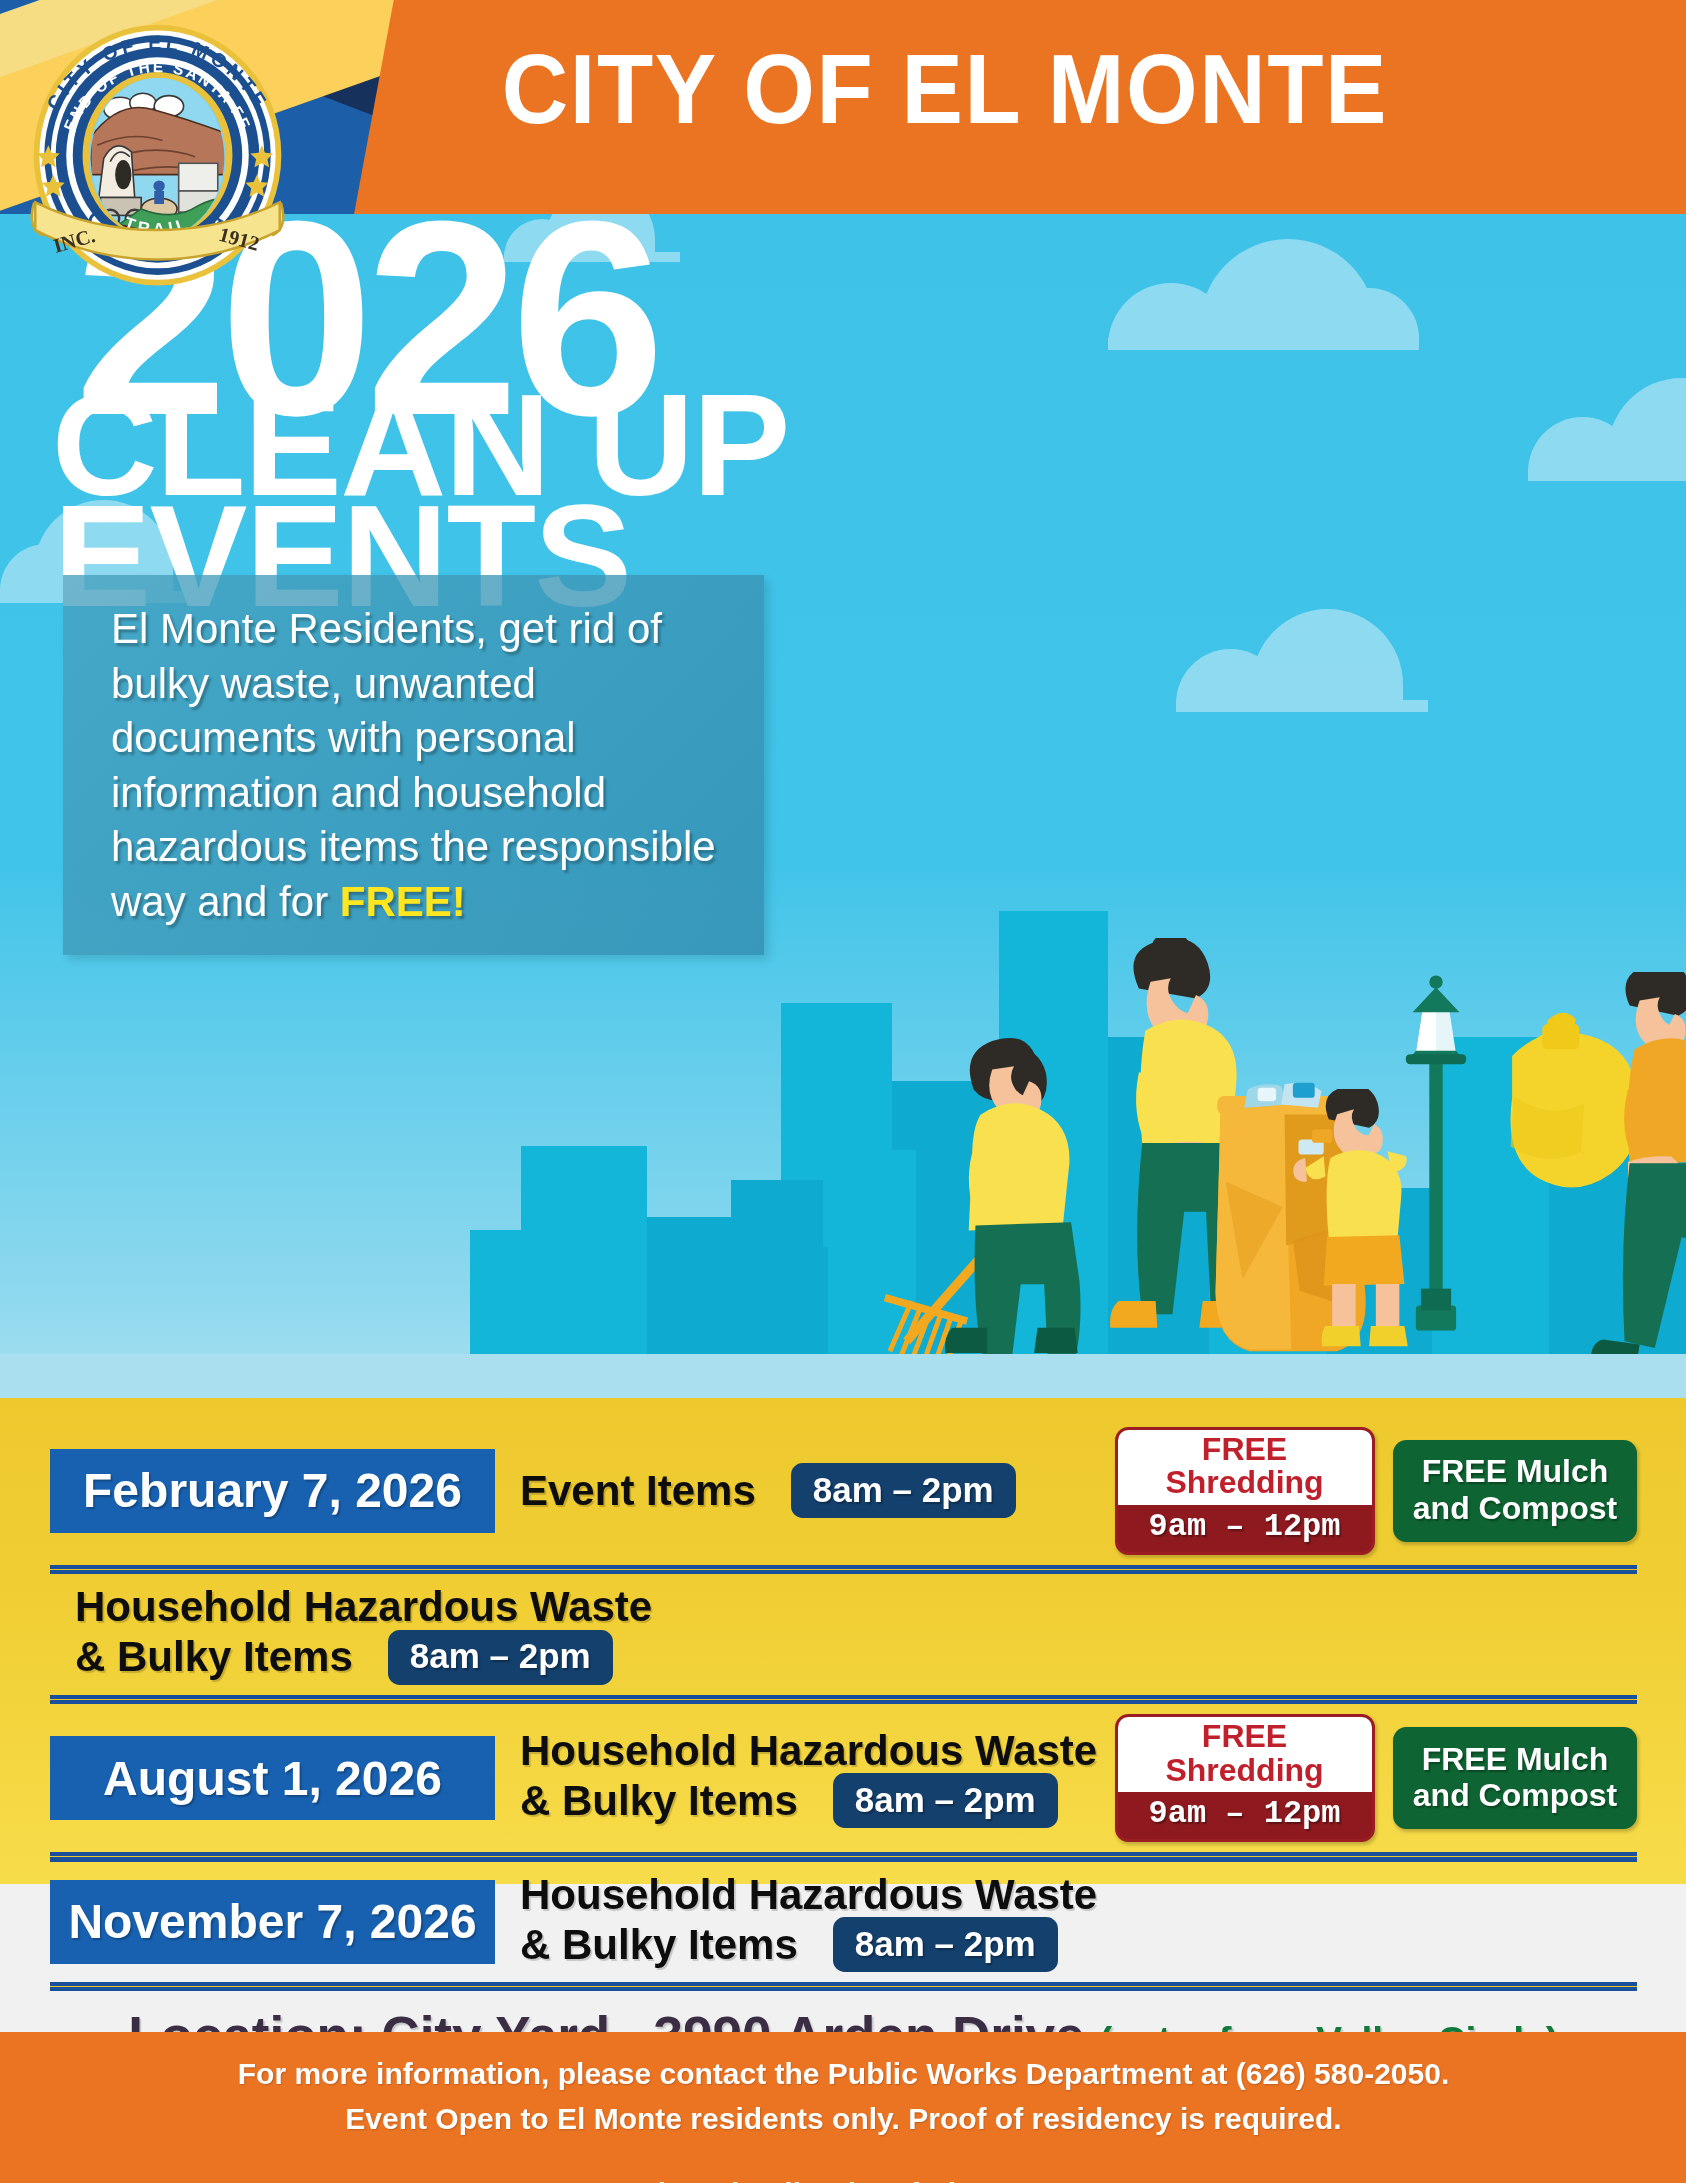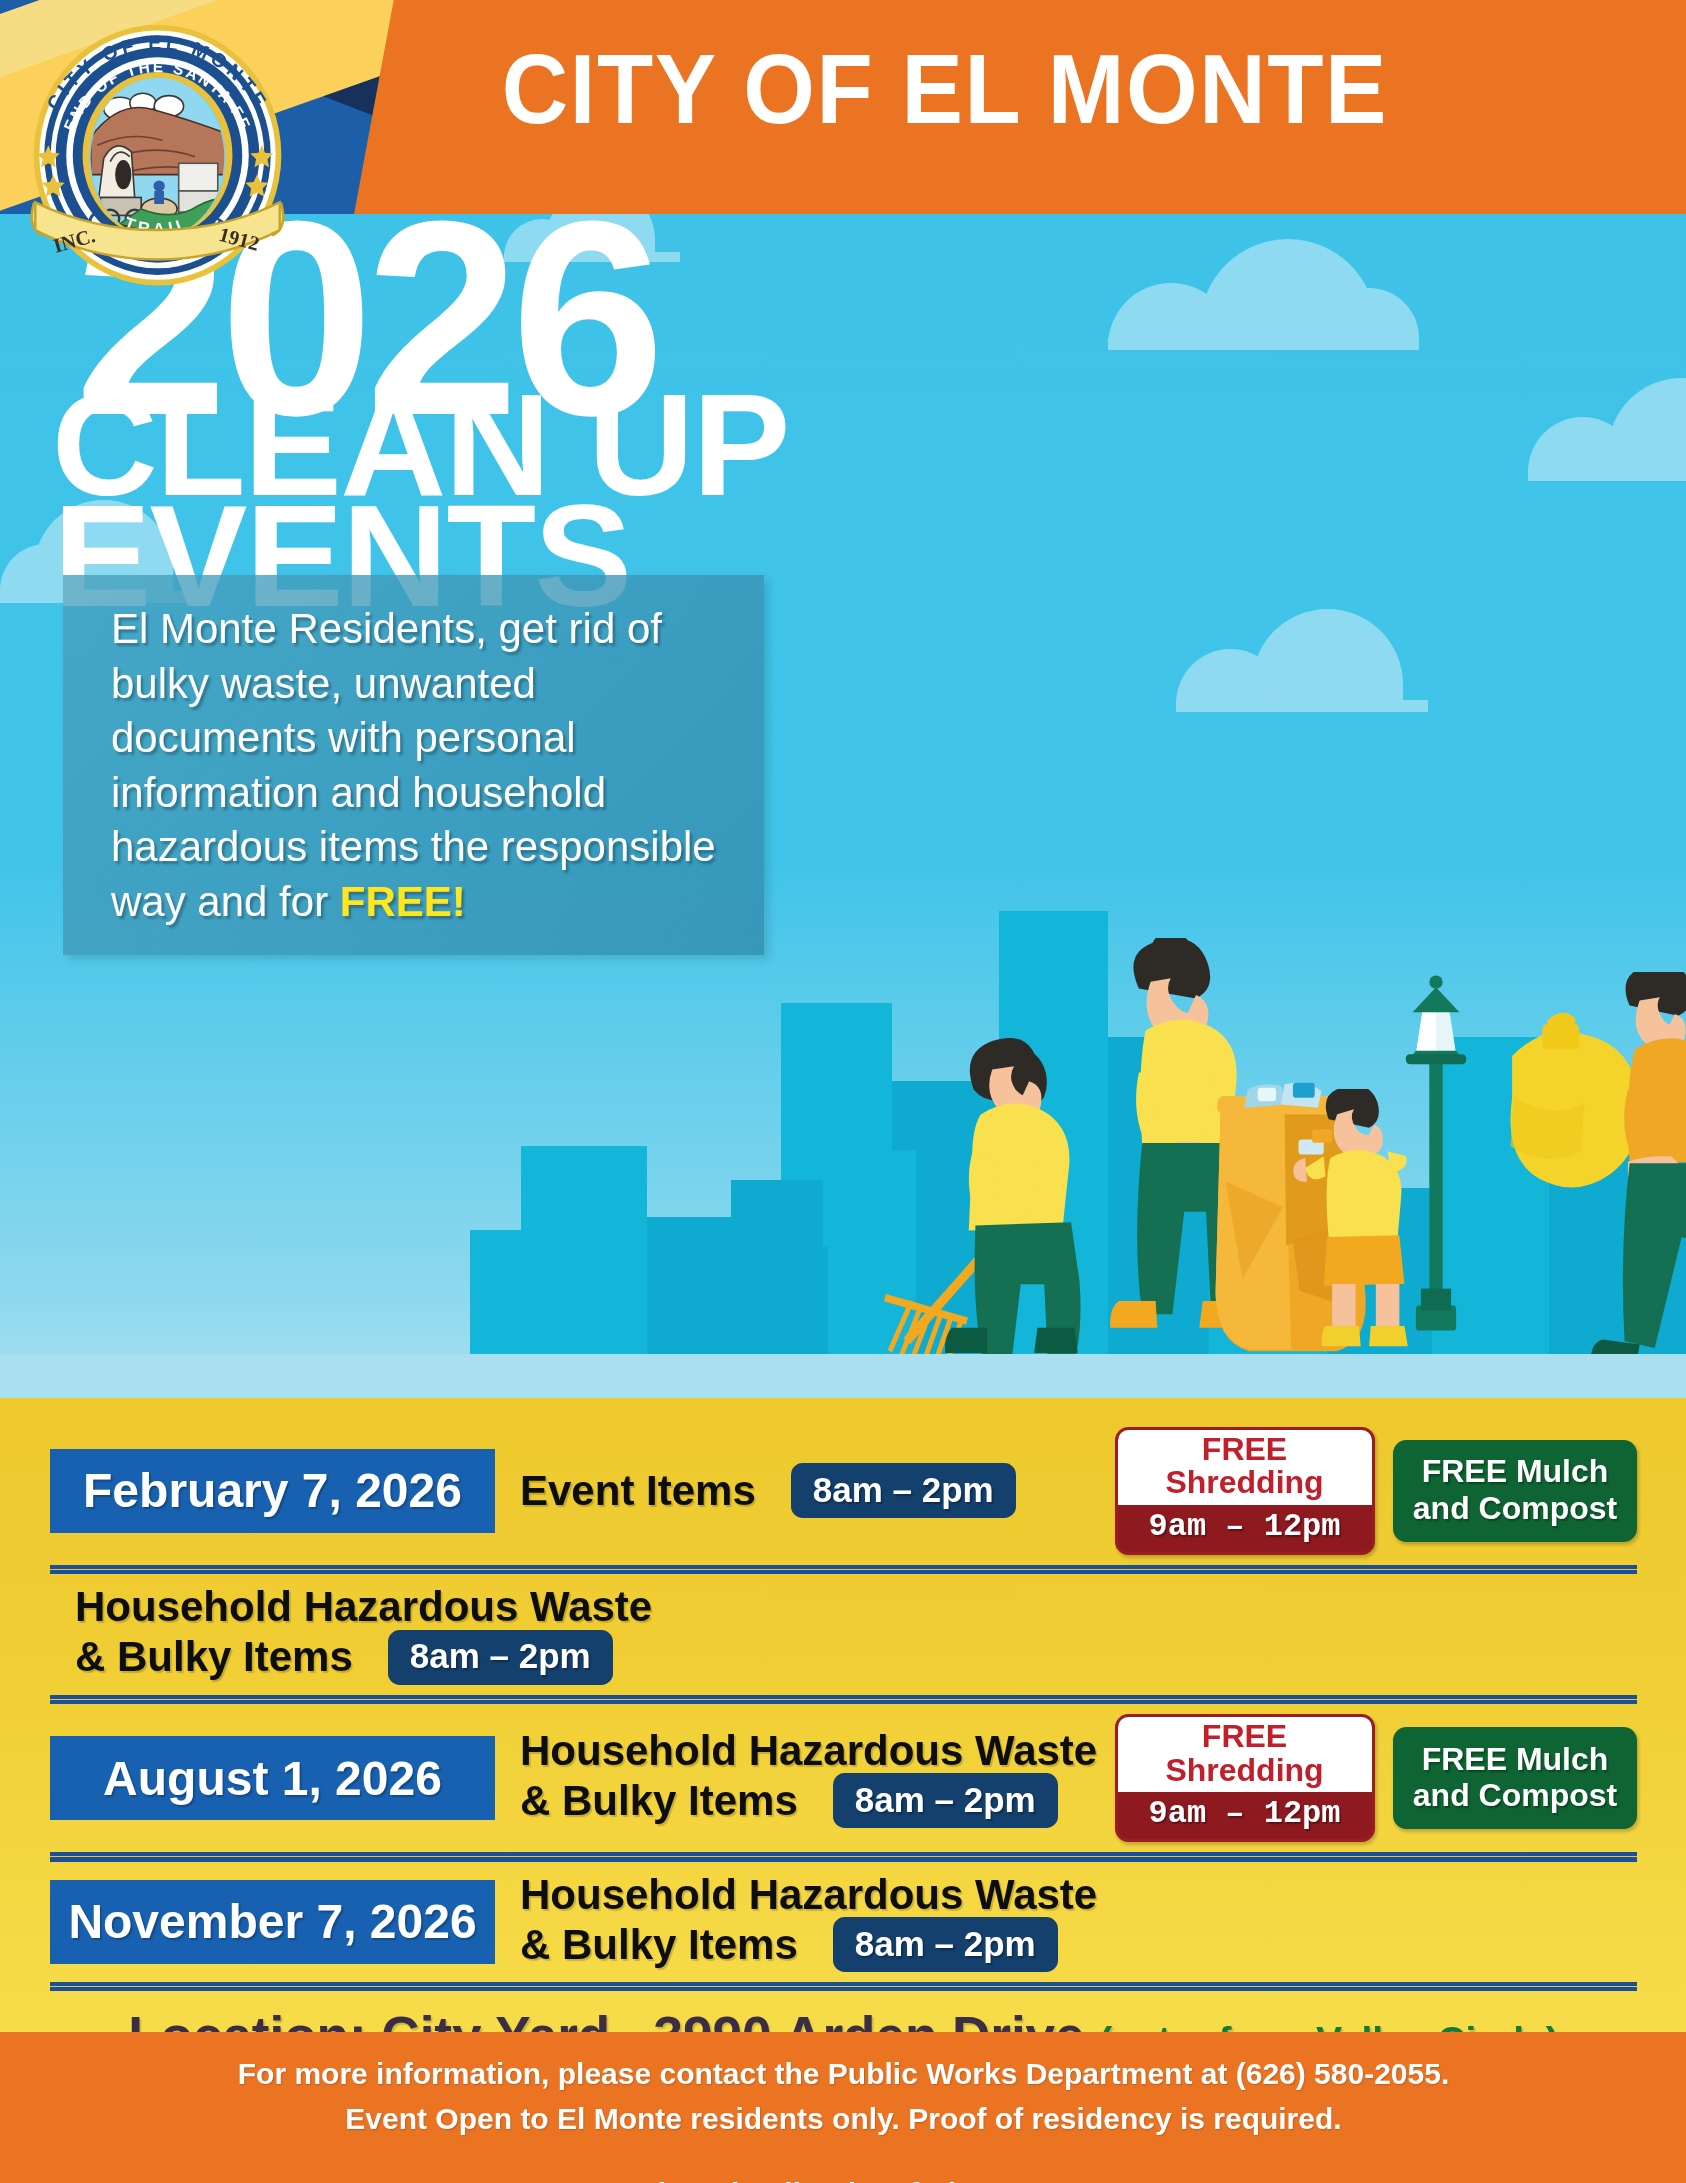--- a/index.html
+++ b/index.html
@@ -115,7 +115,7 @@
 
   
   .schedule {
-    position:absolute; left:0; top:1398px; width:1687px; height:634px;
+    position:absolute; left:0; top:1398px; width:1687px; height:486px;
     background:linear-gradient(180deg,#edc92e 0%, #f0ce33 40%, #f7dc4a 100%);
     padding:18.5px 50px 0 50px;
   }

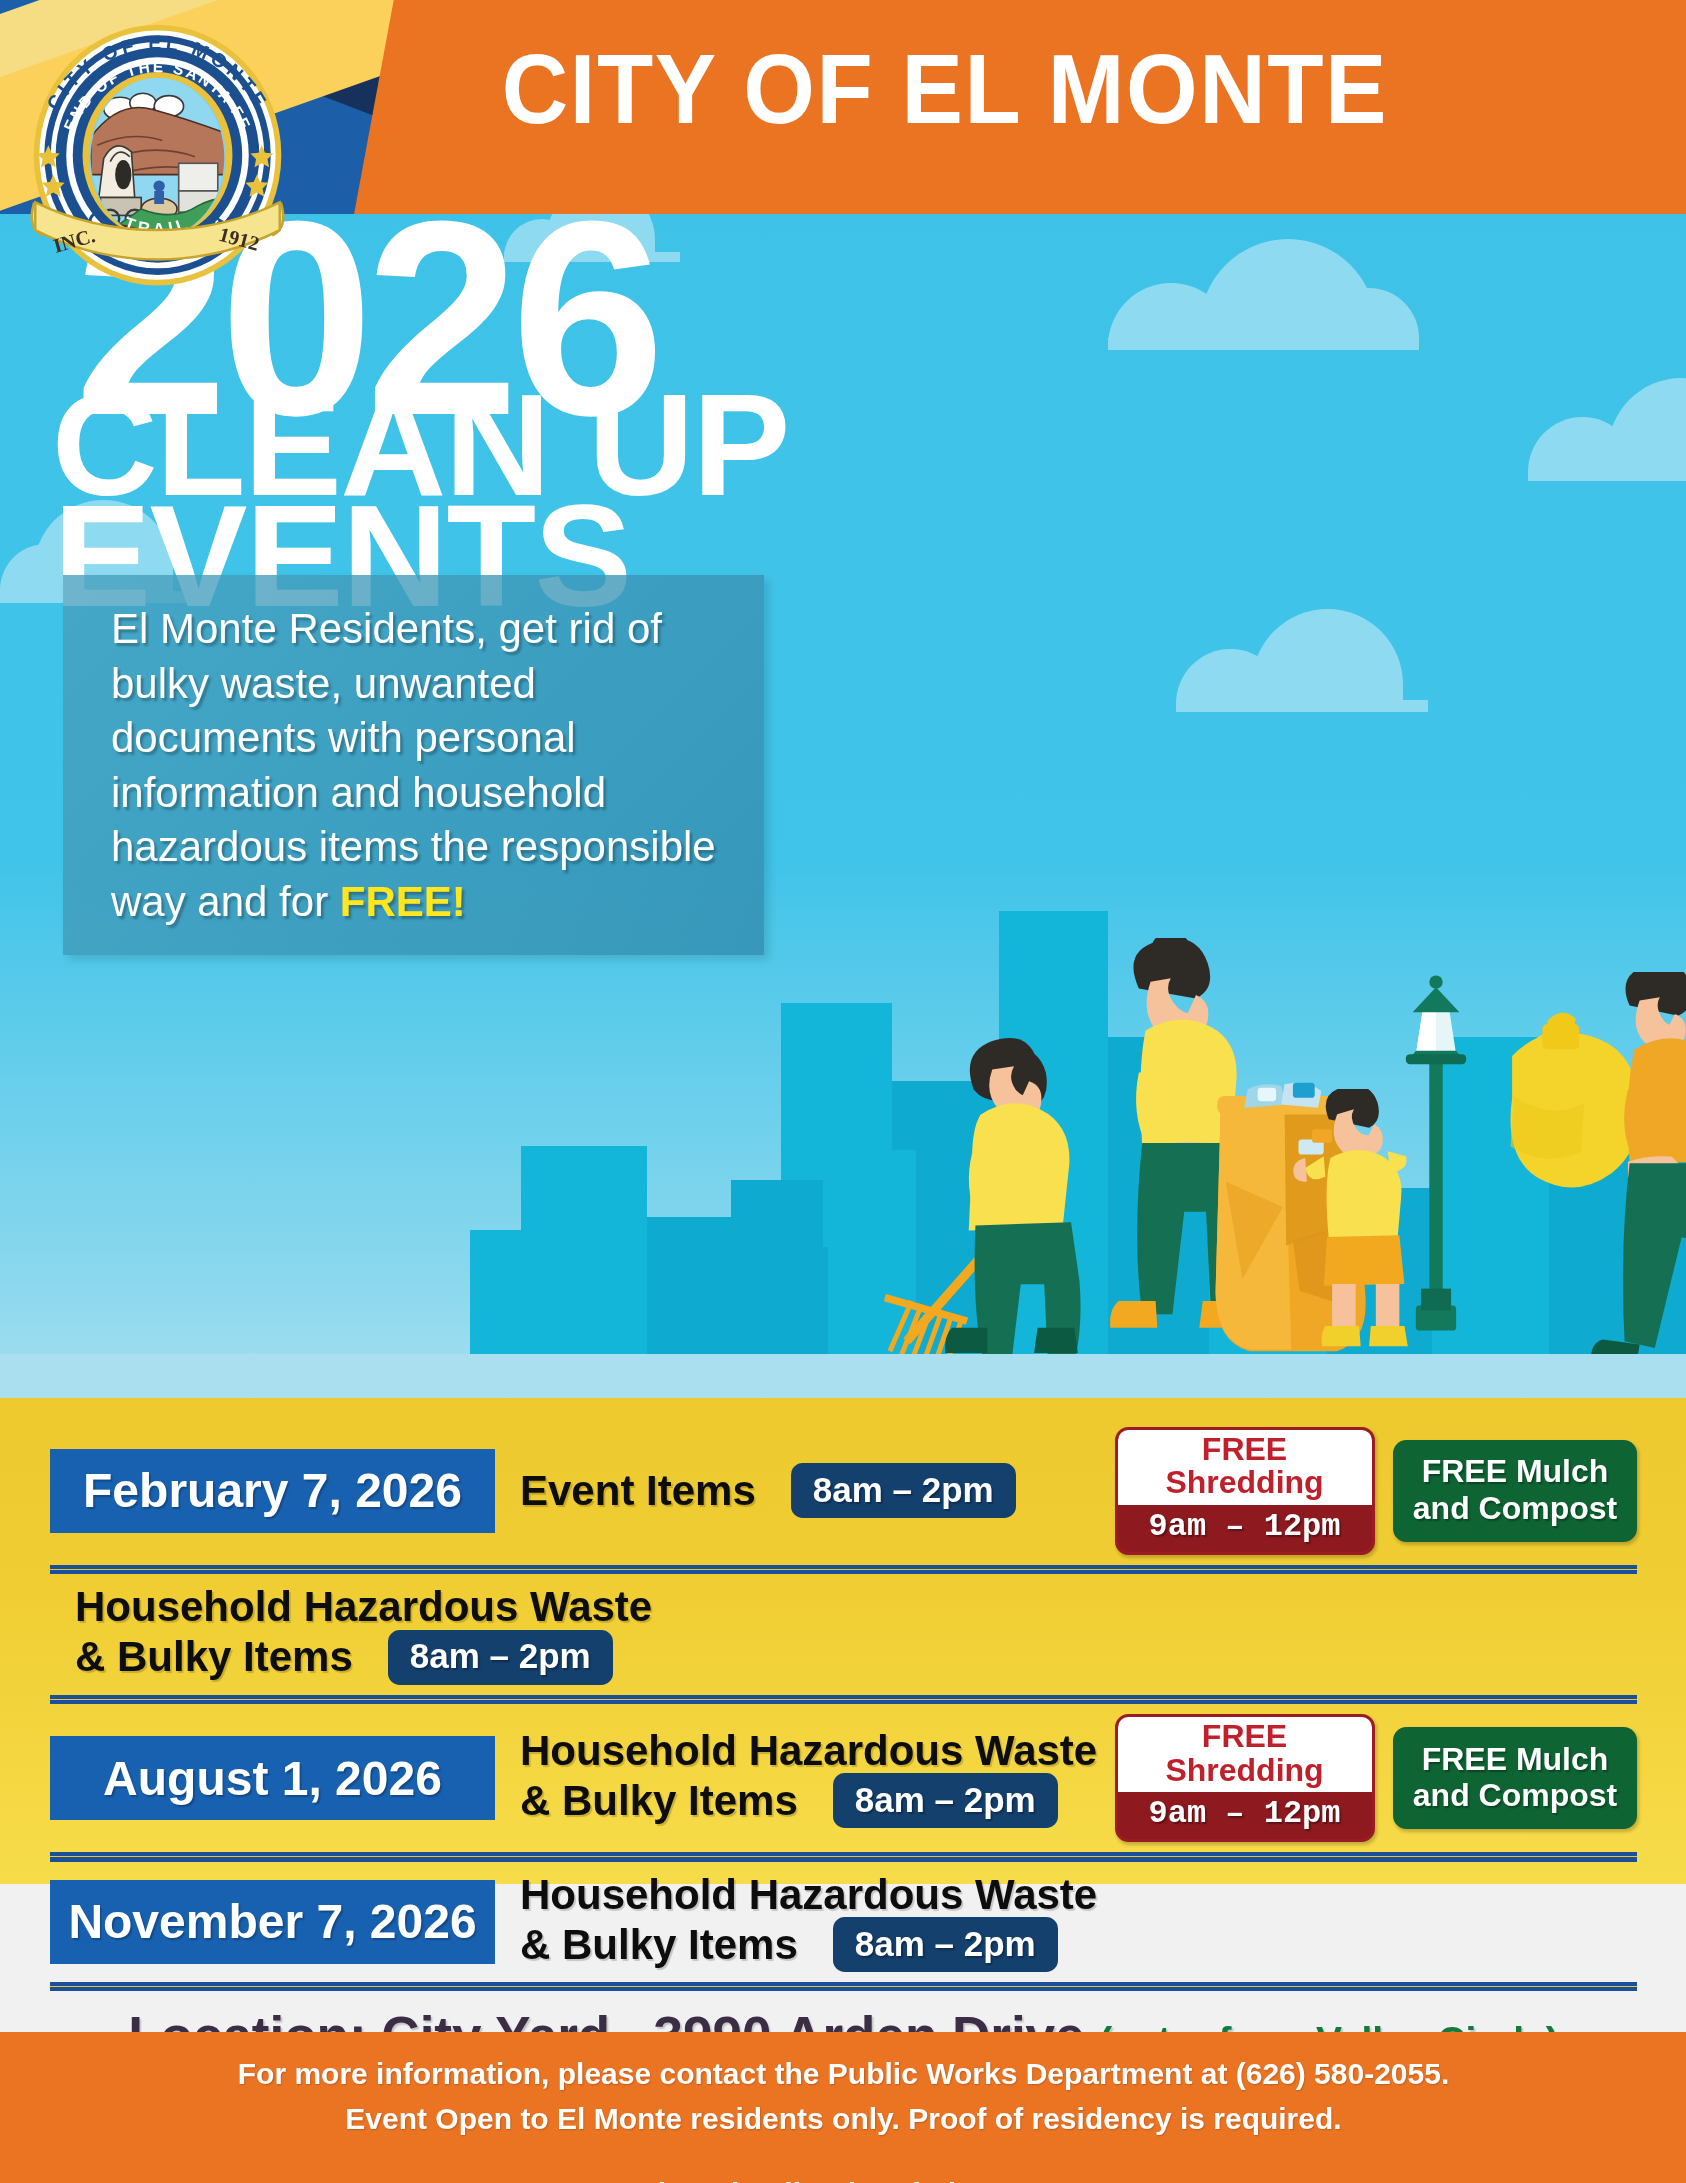--- a/index.html
+++ b/index.html
@@ -451,7 +451,7 @@
   </div>
 
   <div class="footer">
-    <p>For more information, please contact the Public Works Department at (626) 580-2055.</p>
+    <p>For more information, please contact the Public Works Department at (626) 580-2050.</p>
     <p>Event Open to El Monte residents only. Proof of residency is required.</p>
     <p class="tagline">The Friendly City of El Monte</p>
   </div>

